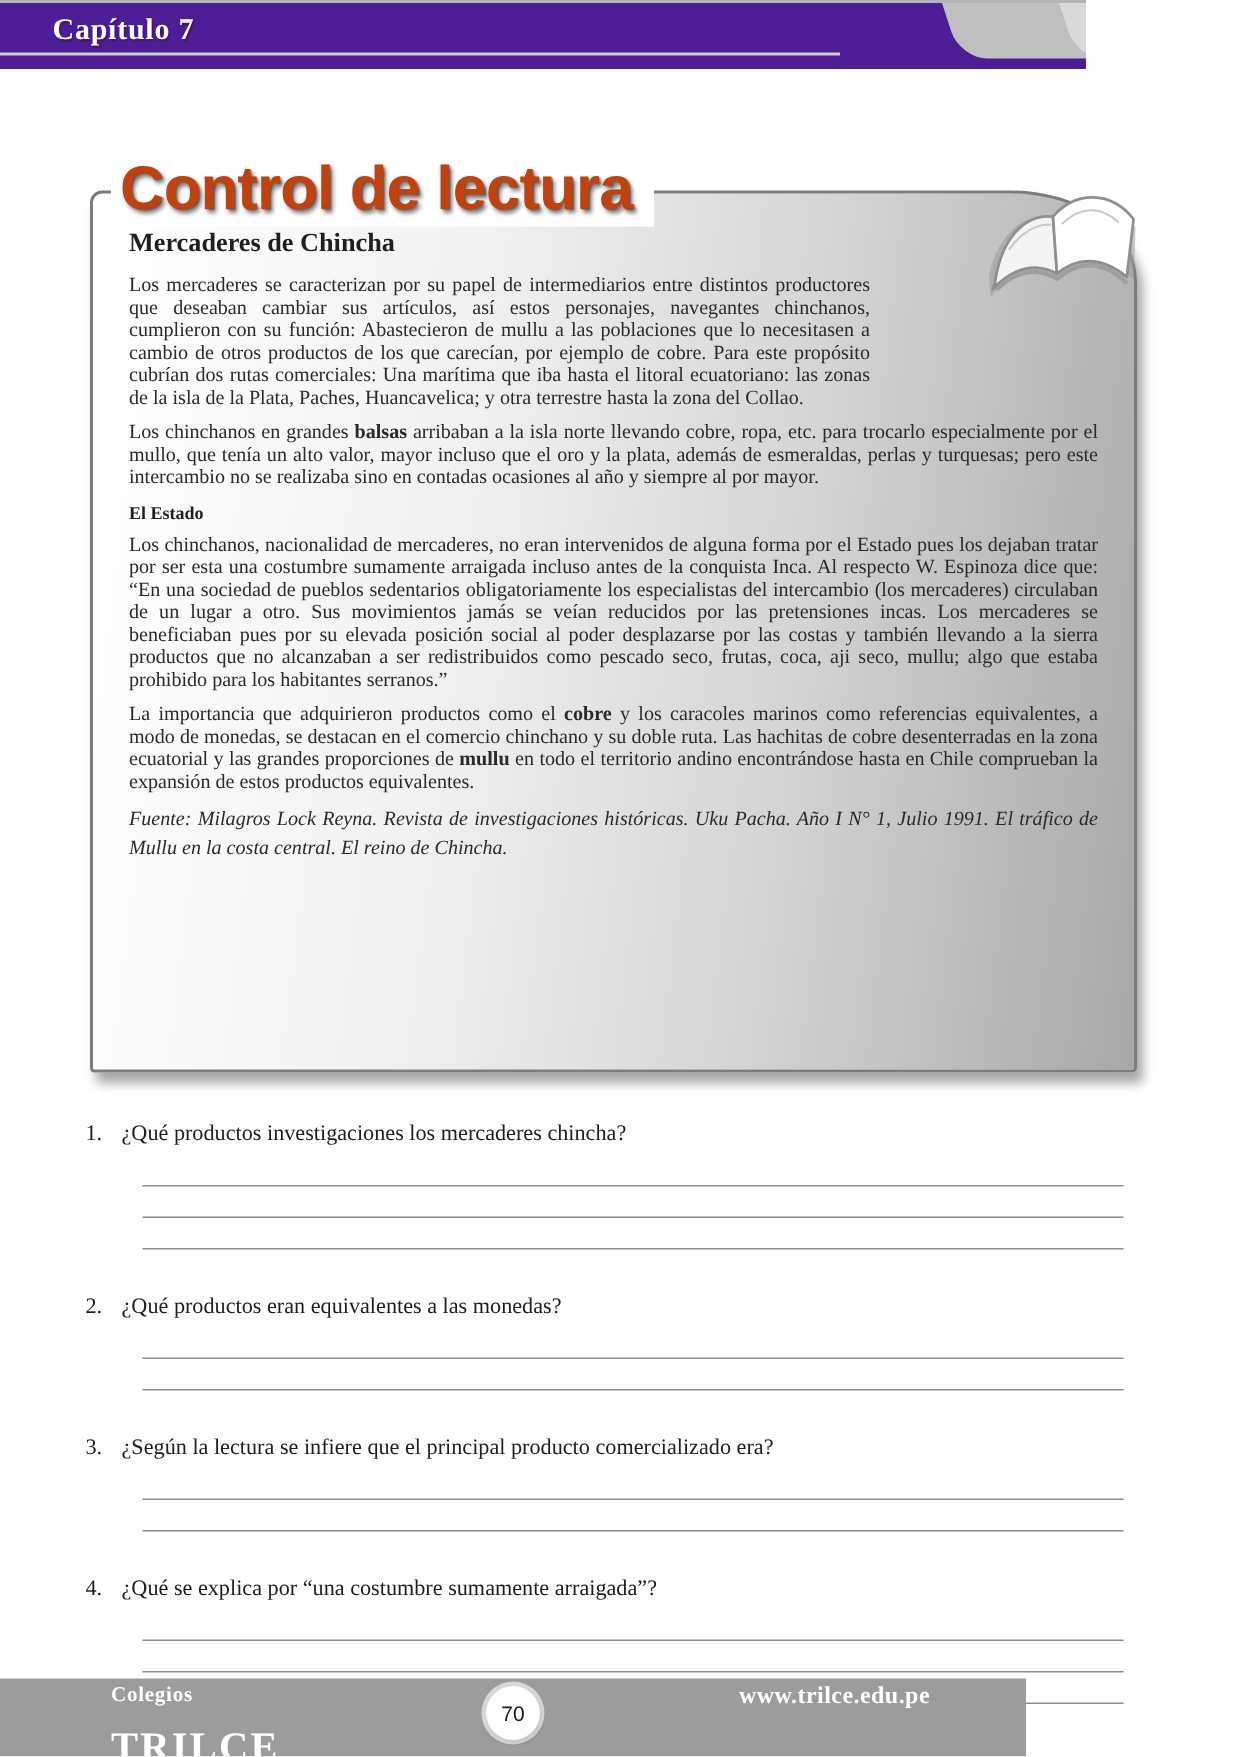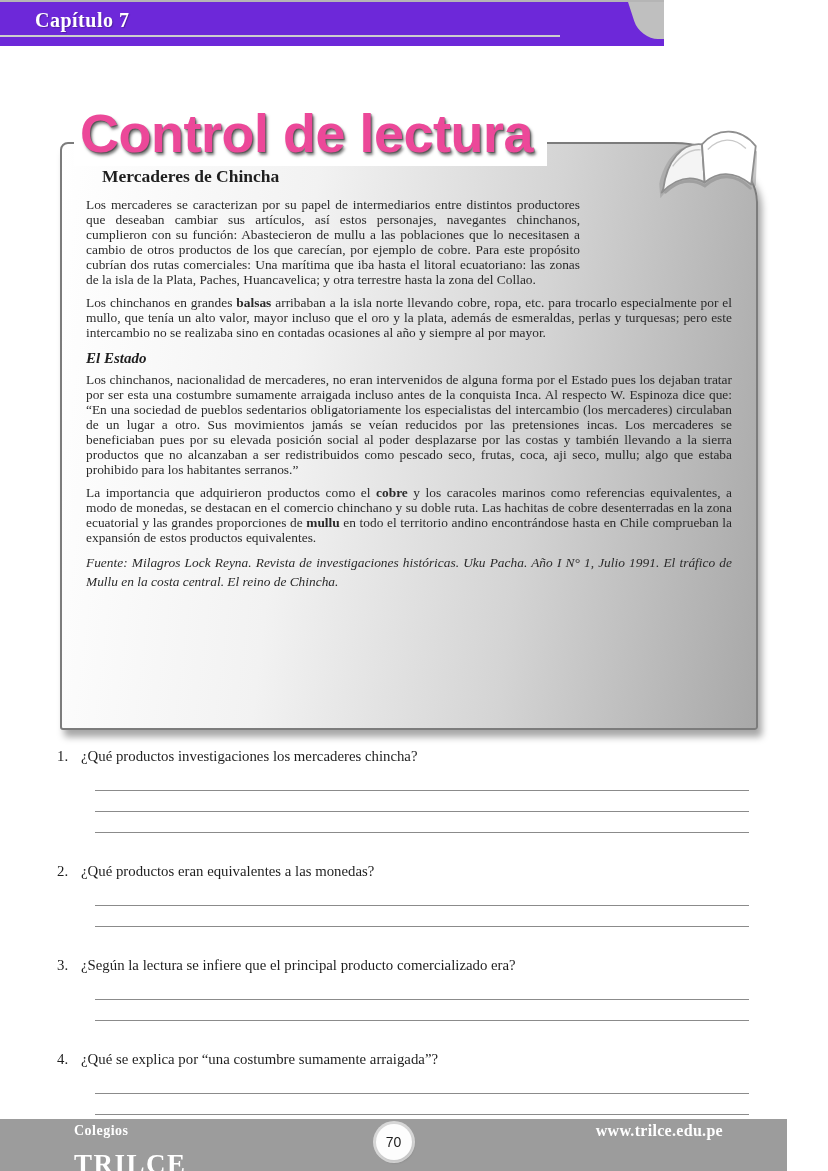--- a/index.html
+++ b/index.html
@@ -10,8 +10,8 @@
 
   
   .chapter-bar {
-    position:absolute; top:0; left:0; width:664px; height:44px;
-    background:#6d28d9; overflow:hidden; border-top:2px solid #b5b5b5;
+    position:absolute; top:0; left:0; width:724px; height:44px;
+    background:#4c1d95; overflow:hidden; border-top:2px solid #b5b5b5;
   }
   .band { position:absolute; top:0; height:37px; transform:skewX(18deg); transform-origin:top left; border-radius:0 0 0 18px; }
   .band1 { left:628px; width:260px; background:#bfbfbf; }

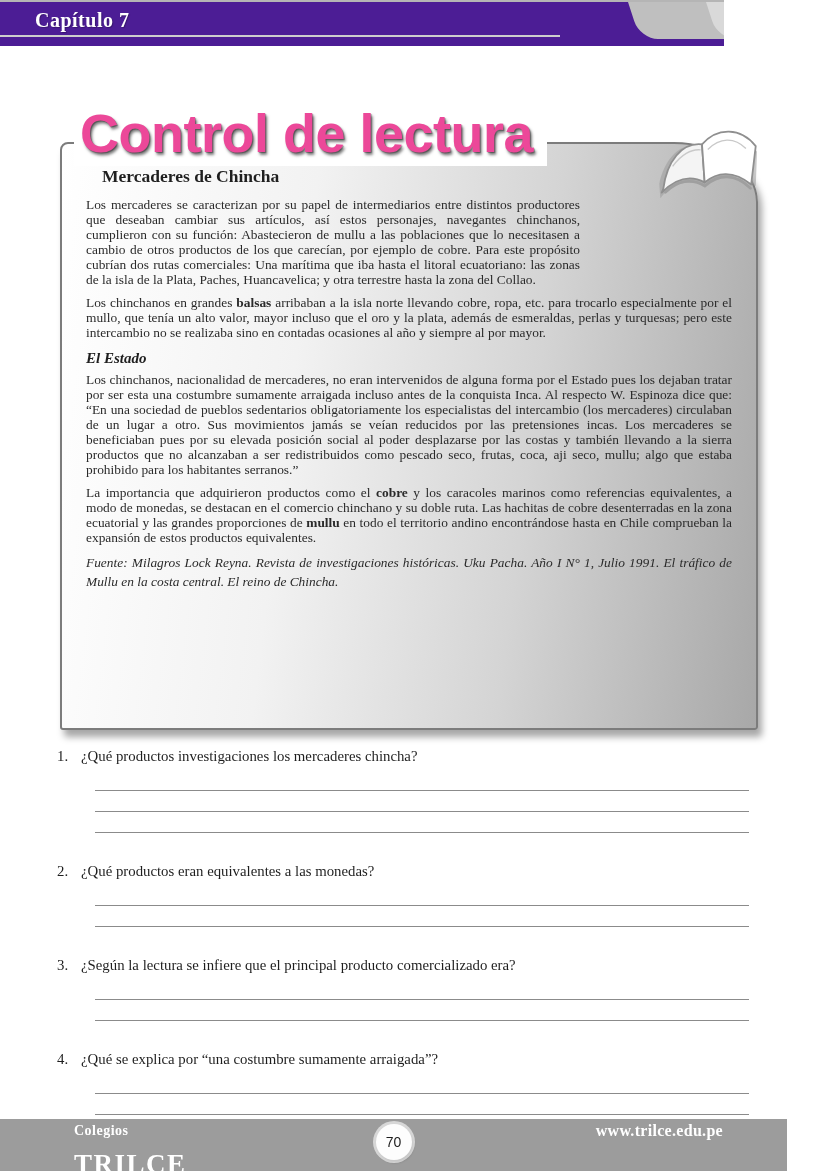--- a/index.html
+++ b/index.html
@@ -29,8 +29,8 @@
   .page-title {
     position:relative; z-index:2; display:inline-block; margin:0 0 0 14px;
     padding:0 14px 2px 6px; background:#ffffff;
-    font-family:"Liberation Sans", sans-serif; font-weight:bold; font-size:54px;
-    letter-spacing:-0.5px; color:#ec4899;
+    font-family:"Liberation Sans", sans-serif; font-weight:bold; font-size:41px;
+    letter-spacing:-0.5px; color:#c2410c;
     text-shadow:2px 3px 3px rgba(0,0,0,0.5), 1px 1px 1px rgba(0,0,0,0.35);
   }
   .reading-box {

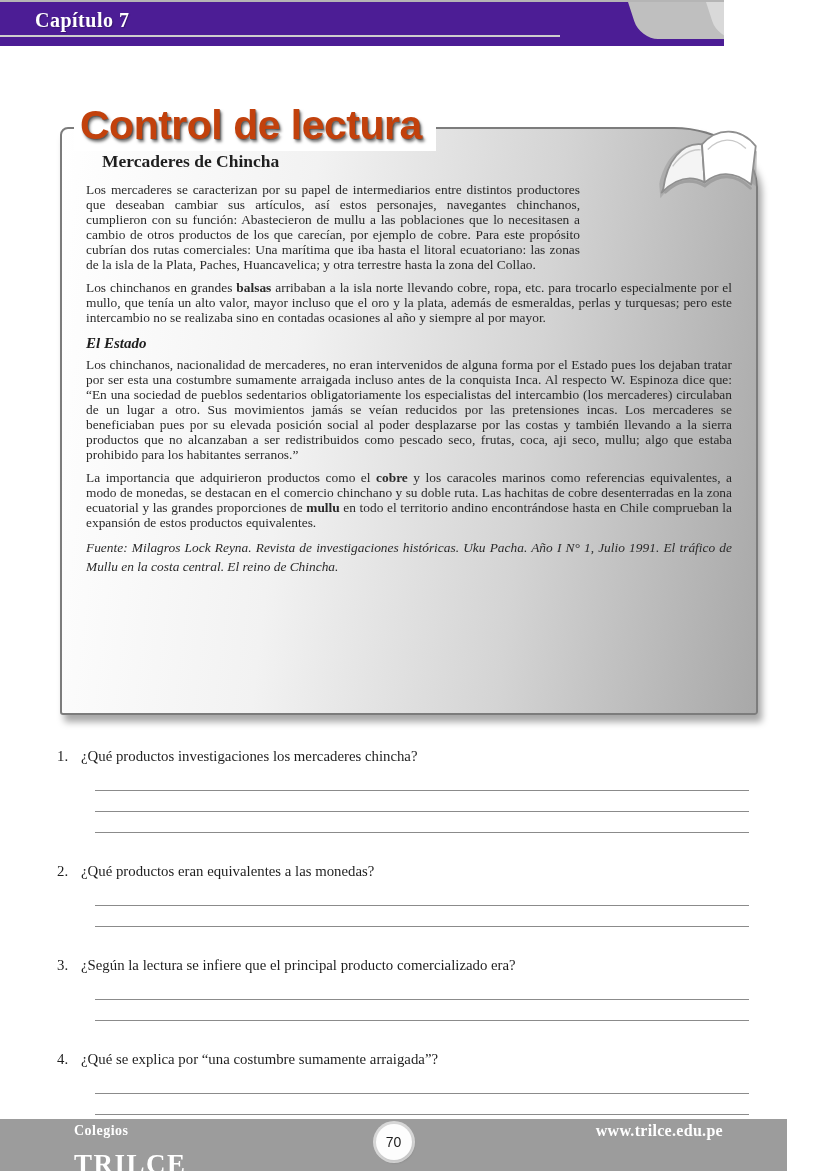--- a/index.html
+++ b/index.html
@@ -42,7 +42,7 @@
     padding:22px 24px 0 24px; overflow:hidden;
   }
   .book-spacer { float:right; width:152px; height:92px; }
-  .reading-heading { margin:0 0 10px 16px; font-size:17.5px; font-weight:bold; color:#1f1f1f; }
+  .reading-heading { margin:0 0 10px 0; font-size:17.5px; font-weight:bold; color:#1f1f1f; }
   .reading-sub { margin:10px 0 5px 0; font-size:15px; font-weight:bold; font-style:italic; color:#1f1f1f; }
   .para { margin:0 0 8px 0; font-size:13.4px; line-height:15px; text-align:justify; color:#2a2a2a; }
   .source-note { margin:0; font-size:13.4px; line-height:19.3px; font-style:italic; text-align:justify; color:#2a2a2a; }

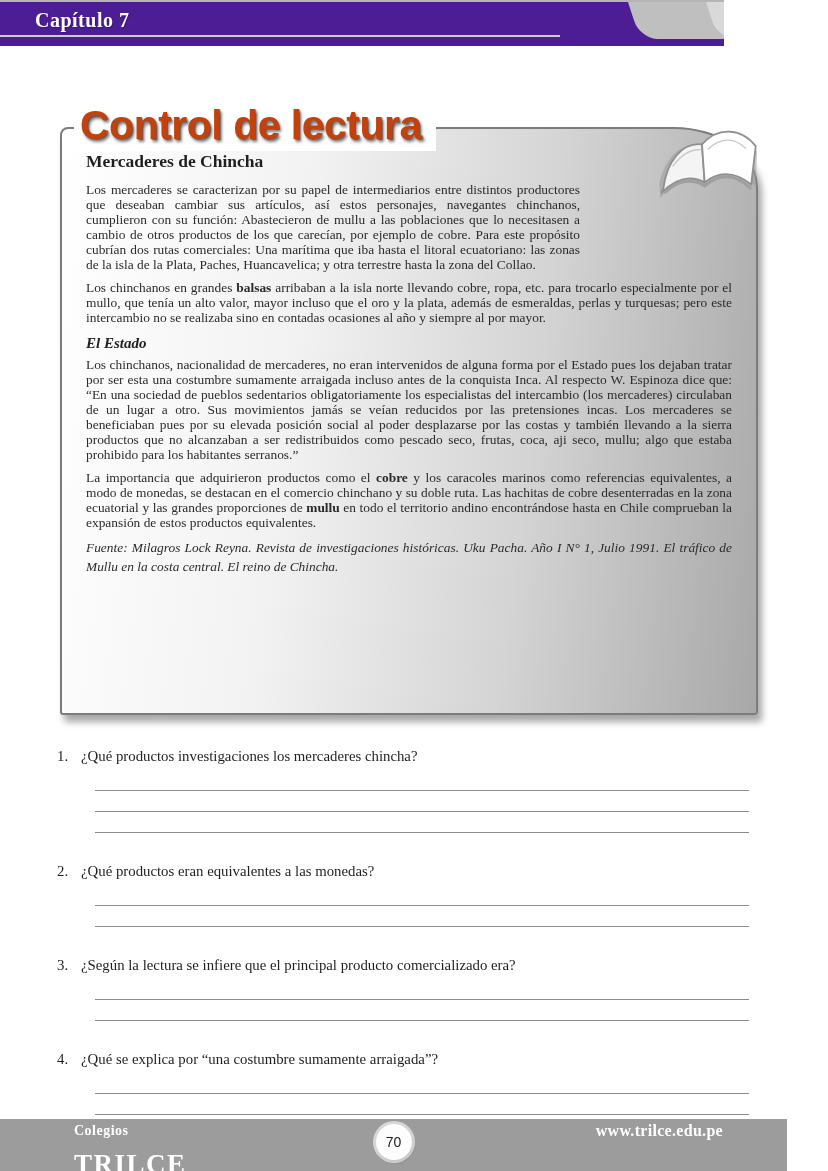--- a/index.html
+++ b/index.html
@@ -43,7 +43,7 @@
   }
   .book-spacer { float:right; width:152px; height:92px; }
   .reading-heading { margin:0 0 10px 0; font-size:17.5px; font-weight:bold; color:#1f1f1f; }
-  .reading-sub { margin:10px 0 5px 0; font-size:15px; font-weight:bold; font-style:italic; color:#1f1f1f; }
+  .reading-sub { margin:10px 0 5px 0; font-size:12px; font-weight:bold; color:#1f1f1f; }
   .para { margin:0 0 8px 0; font-size:13.4px; line-height:15px; text-align:justify; color:#2a2a2a; }
   .source-note { margin:0; font-size:13.4px; line-height:19.3px; font-style:italic; text-align:justify; color:#2a2a2a; }
   .book-icon { position:absolute; top:6px; right:-14px; width:136px; z-index:3; transform:rotate(-4deg); }

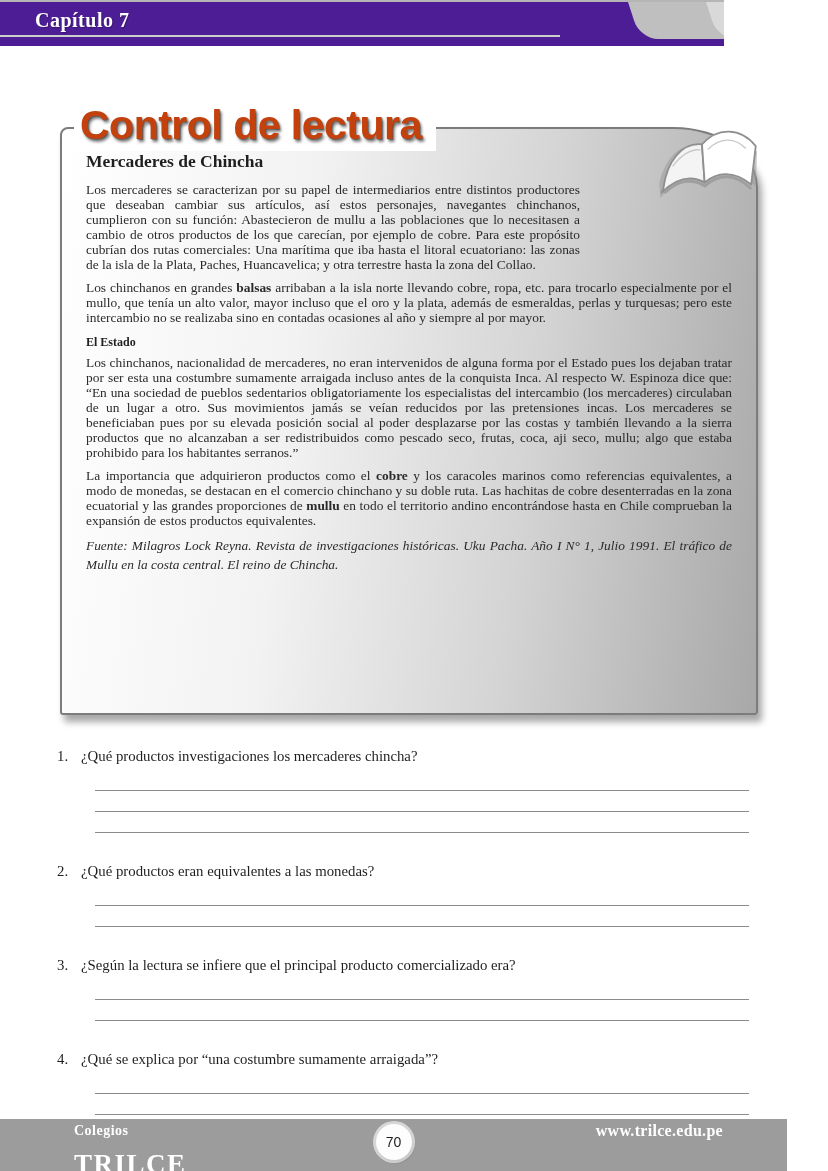--- a/index.html
+++ b/index.html
@@ -58,7 +58,7 @@
   .rule { height:20px; border-bottom:1.5px solid #8b8b8b; }
 
   
-  .footer-bar { position:absolute; bottom:0; left:0; width:787px; height:52px; background:#9c9c9c; }
+  .footer-bar { position:absolute; bottom:0; left:0; width:684px; height:52px; background:#9c9c9c; }
   .brand { position:absolute; left:74px; top:5px; color:#ffffff; line-height:1; }
   .brand-small { font-size:14px; font-weight:bold; letter-spacing:0.5px; }
   .brand-large { font-size:27px; font-weight:bold; letter-spacing:1.5px; margin-top:13px; }

